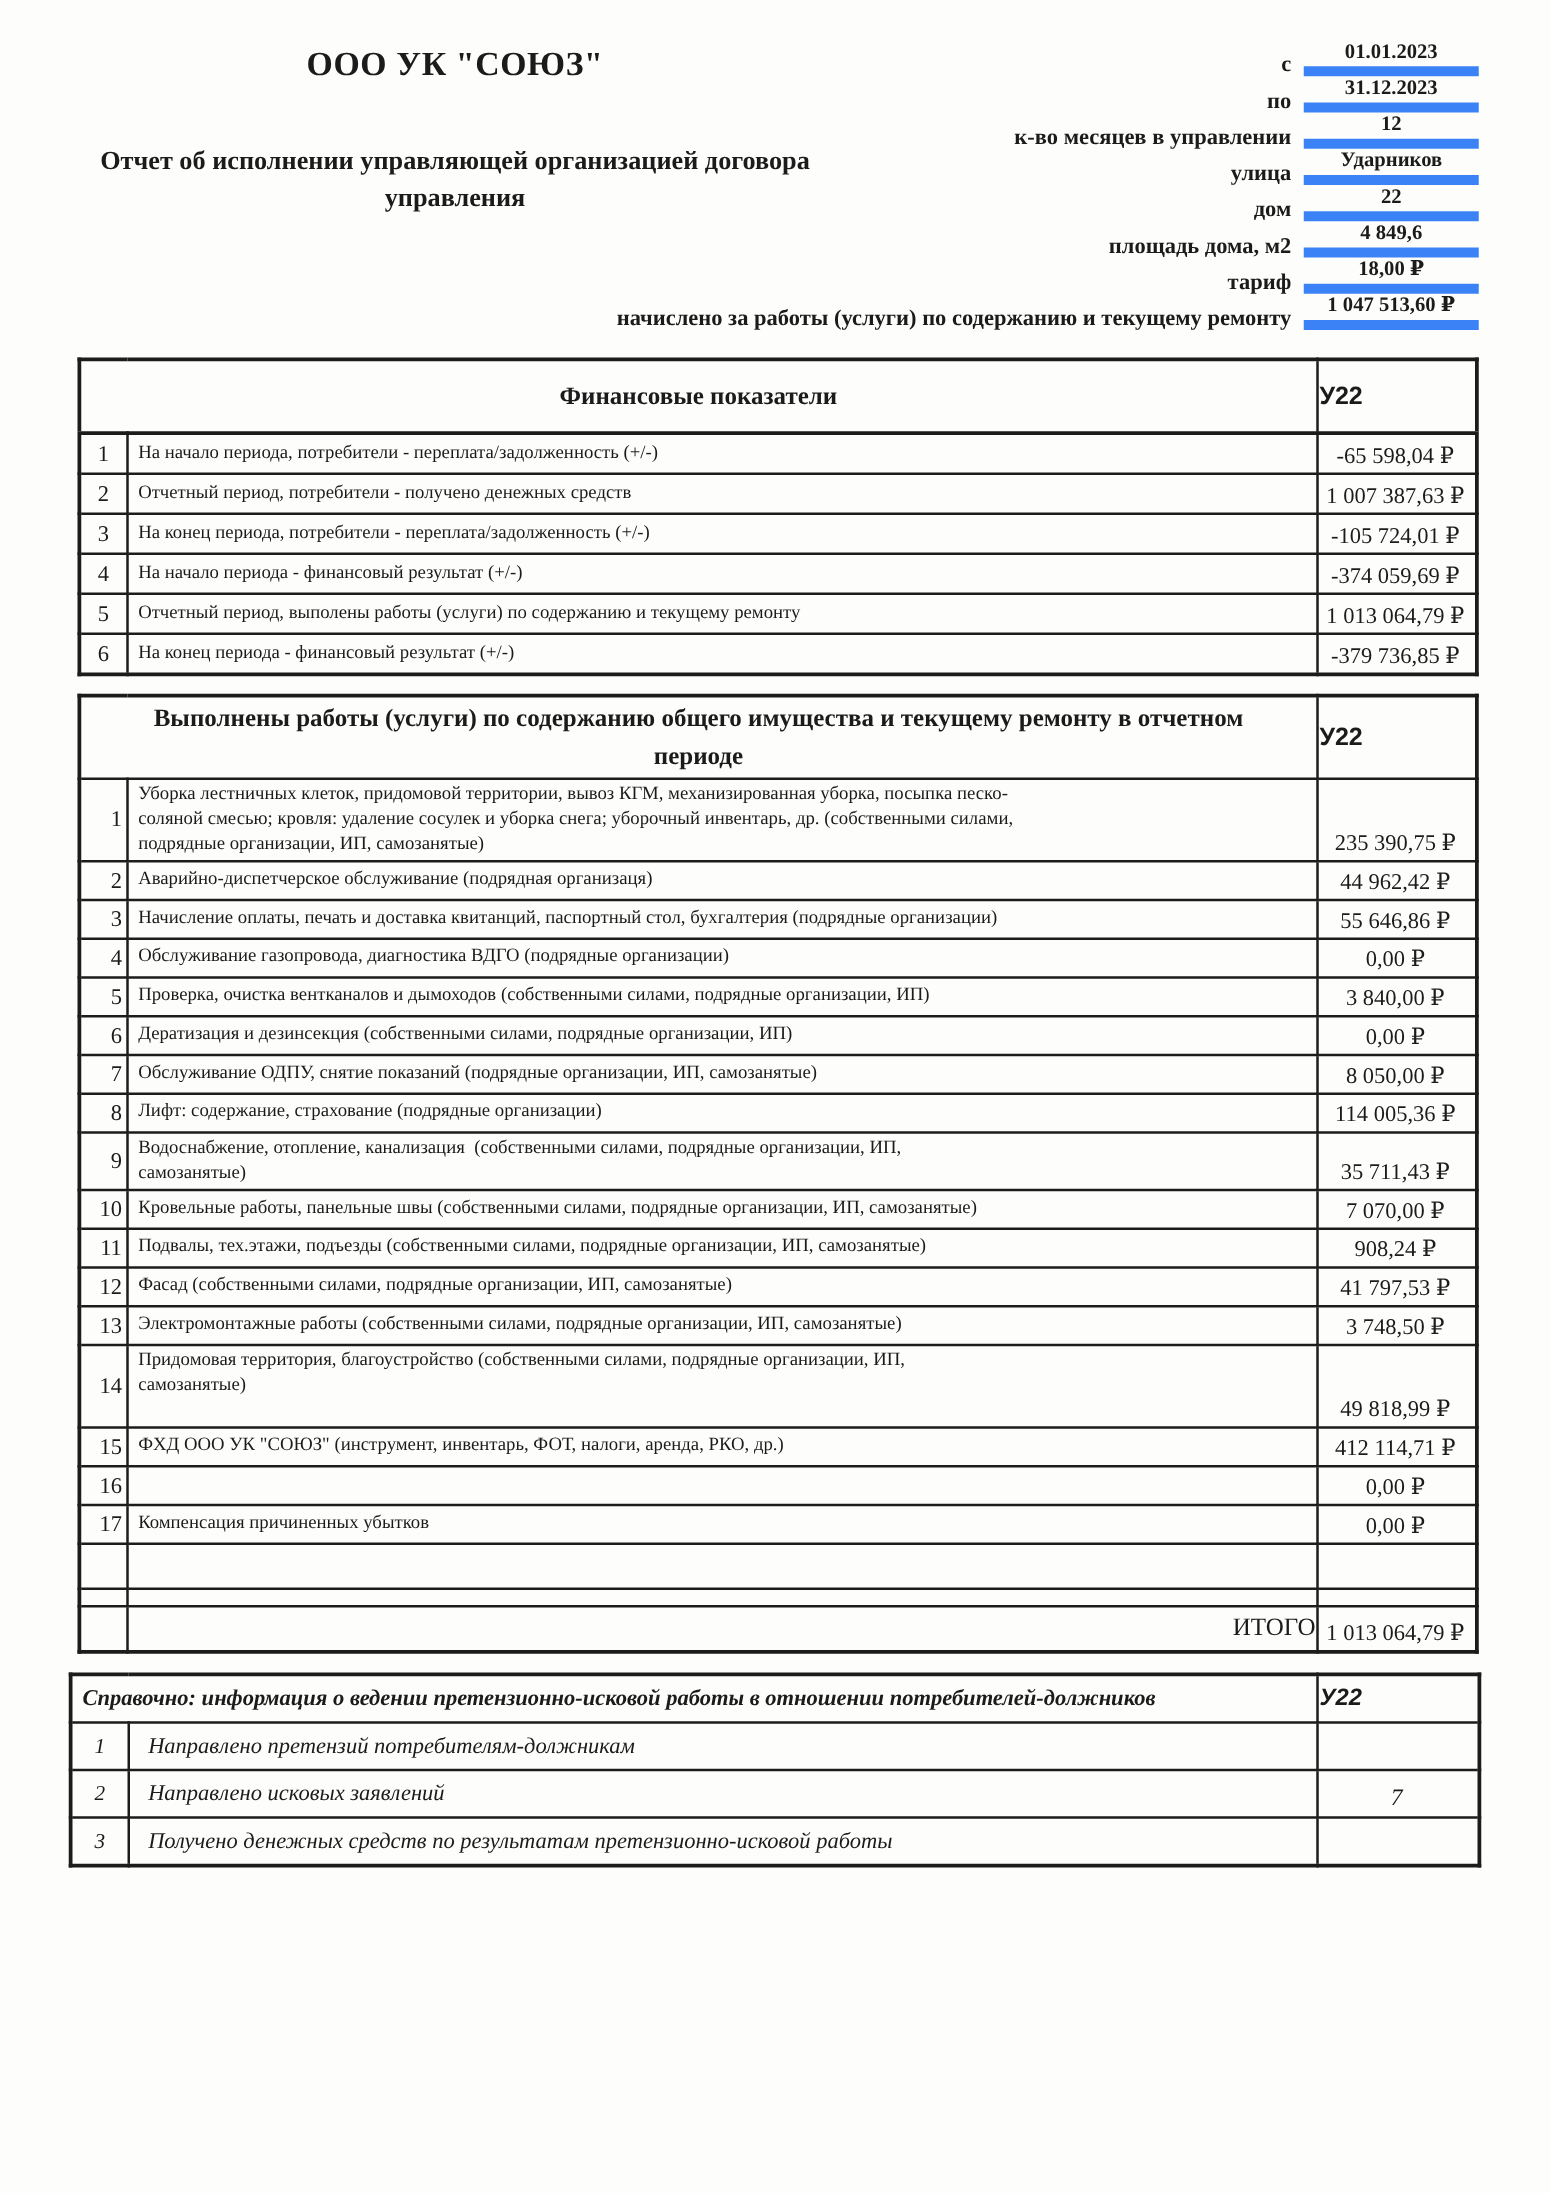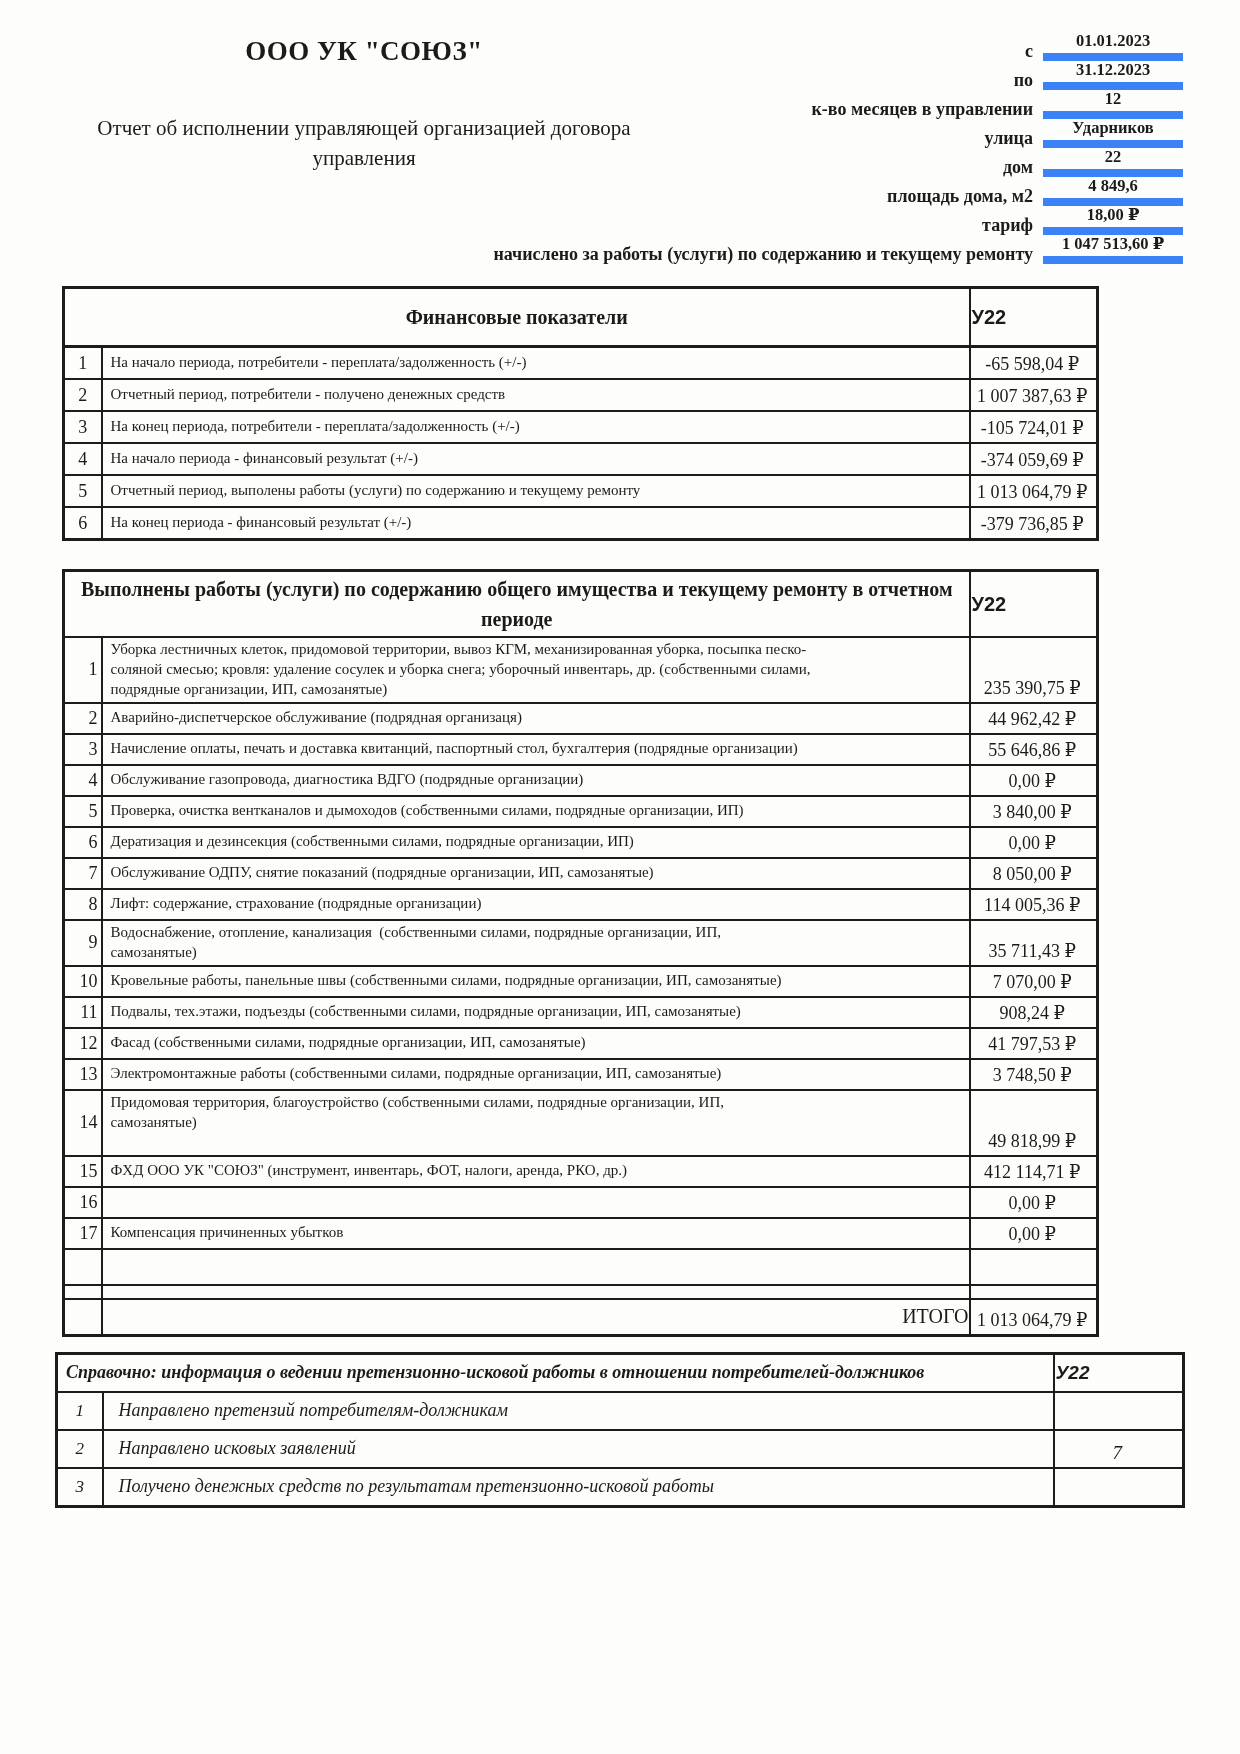--- a/index.html
+++ b/index.html
@@ -16,7 +16,7 @@
   .header{position:relative;height:286px;}
   .header-left{position:absolute;left:68px;top:36px;width:592px;text-align:center;}
   .company{font-size:27px;font-weight:bold;letter-spacing:.5px;}
-  .subtitle{margin-top:46px;font-size:21px;font-weight:normal;line-height:1.45;white-space:pre-line;}
+  .subtitle{margin-top:46px;font-size:21px;font-weight:bold;line-height:1.45;white-space:pre-line;}
   .fields{position:absolute;top:40px;left:60px;right:57px;}
   .field-row{display:flex;justify-content:flex-end;align-items:flex-end;height:21px;margin-bottom:8px;}
   .field-label{font-weight:bold;font-size:18px;white-space:nowrap;padding-right:10px;line-height:1.05;}

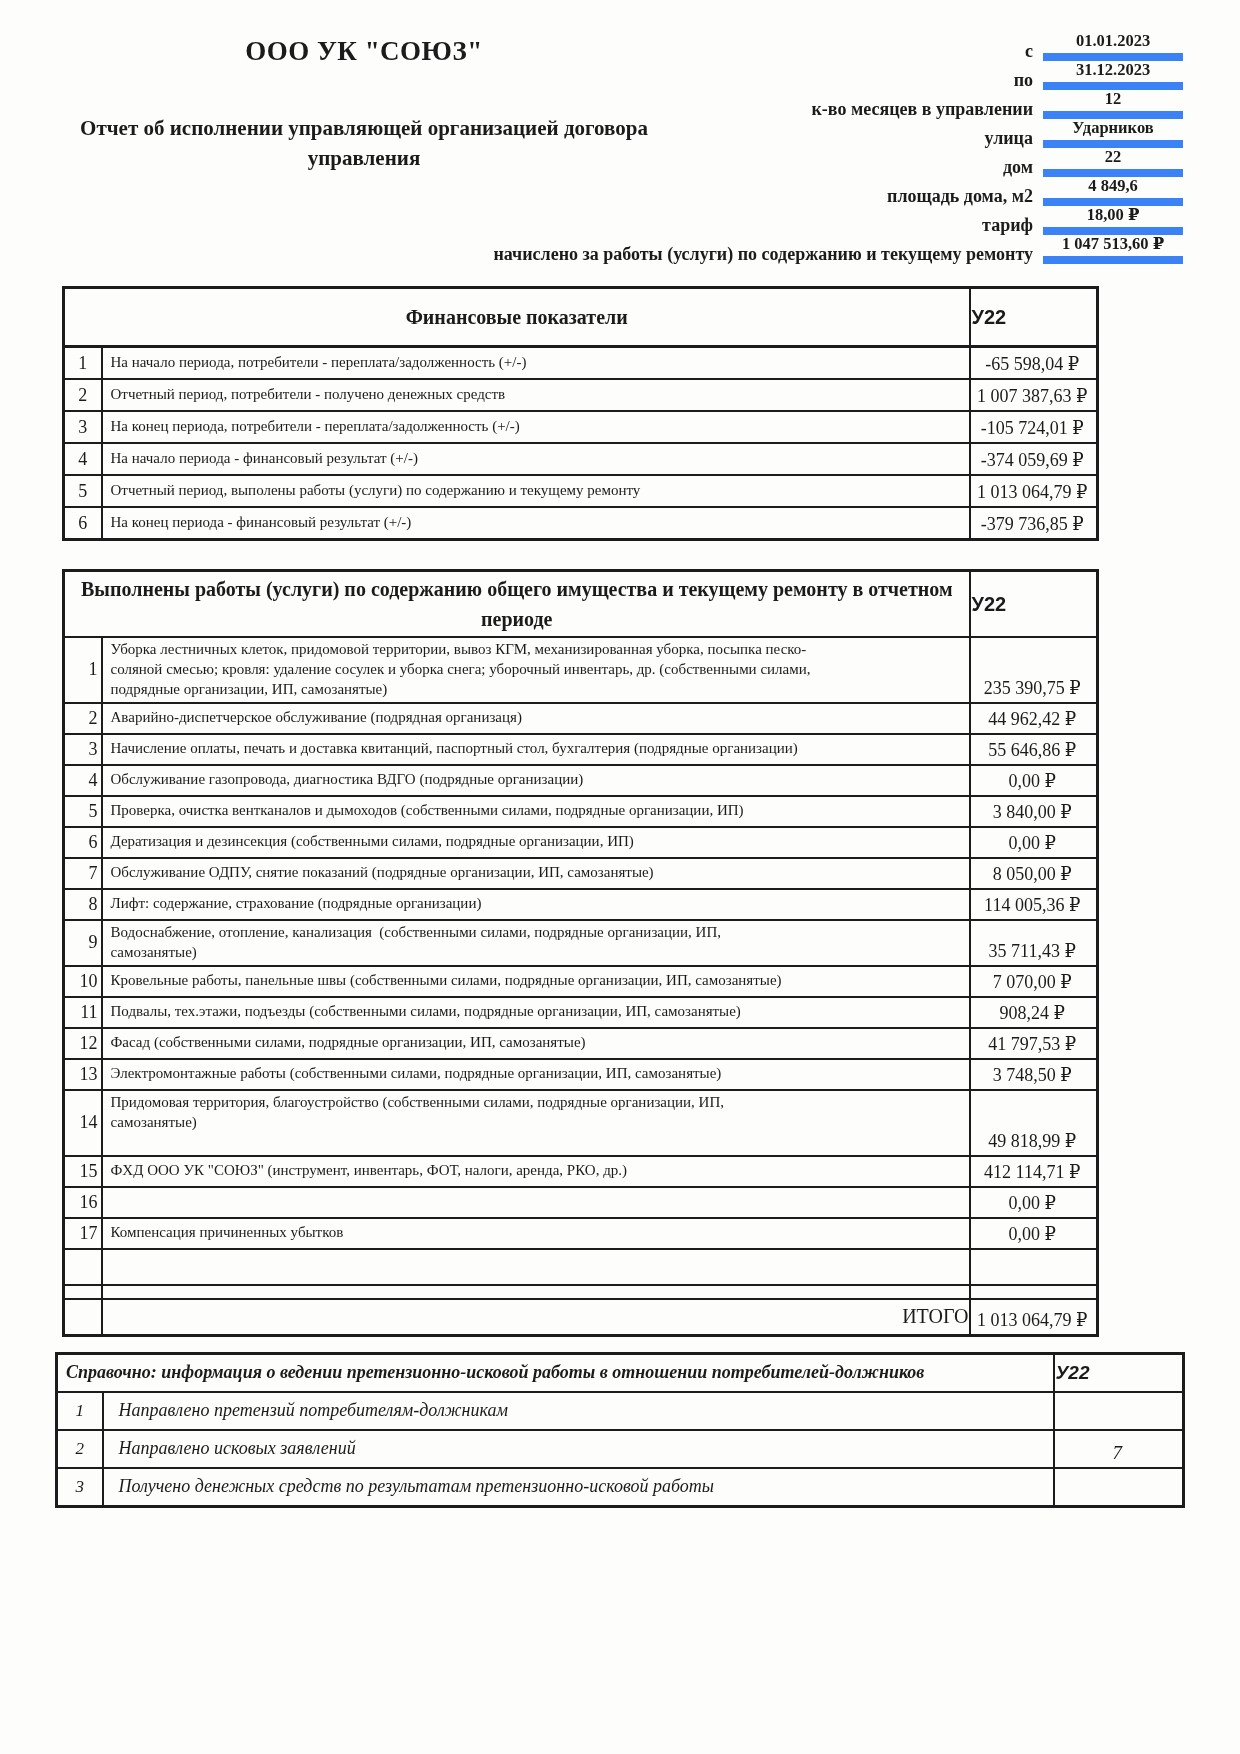--- a/index.html
+++ b/index.html
@@ -25,7 +25,7 @@
   
   table.tbl{border-collapse:collapse;table-layout:fixed;border:3px solid #1c1c1c;}
   .tbl th,.tbl td{border:2px solid #1c1c1c;overflow:hidden;}
-  .t1,.t2{margin-left:62px;width:1037px;border-radius:10px;}
+  .t1,.t2{margin-left:62px;width:1121px;border-radius:10px;}
   .t3{margin-left:55px;width:1130px;}
   th.title{font-size:20px;font-weight:bold;text-align:center;padding:2px 6px;}
   th.ucol{font-family:"Liberation Sans","DejaVu Sans",sans-serif;font-size:20px;font-weight:bold;text-align:left;}

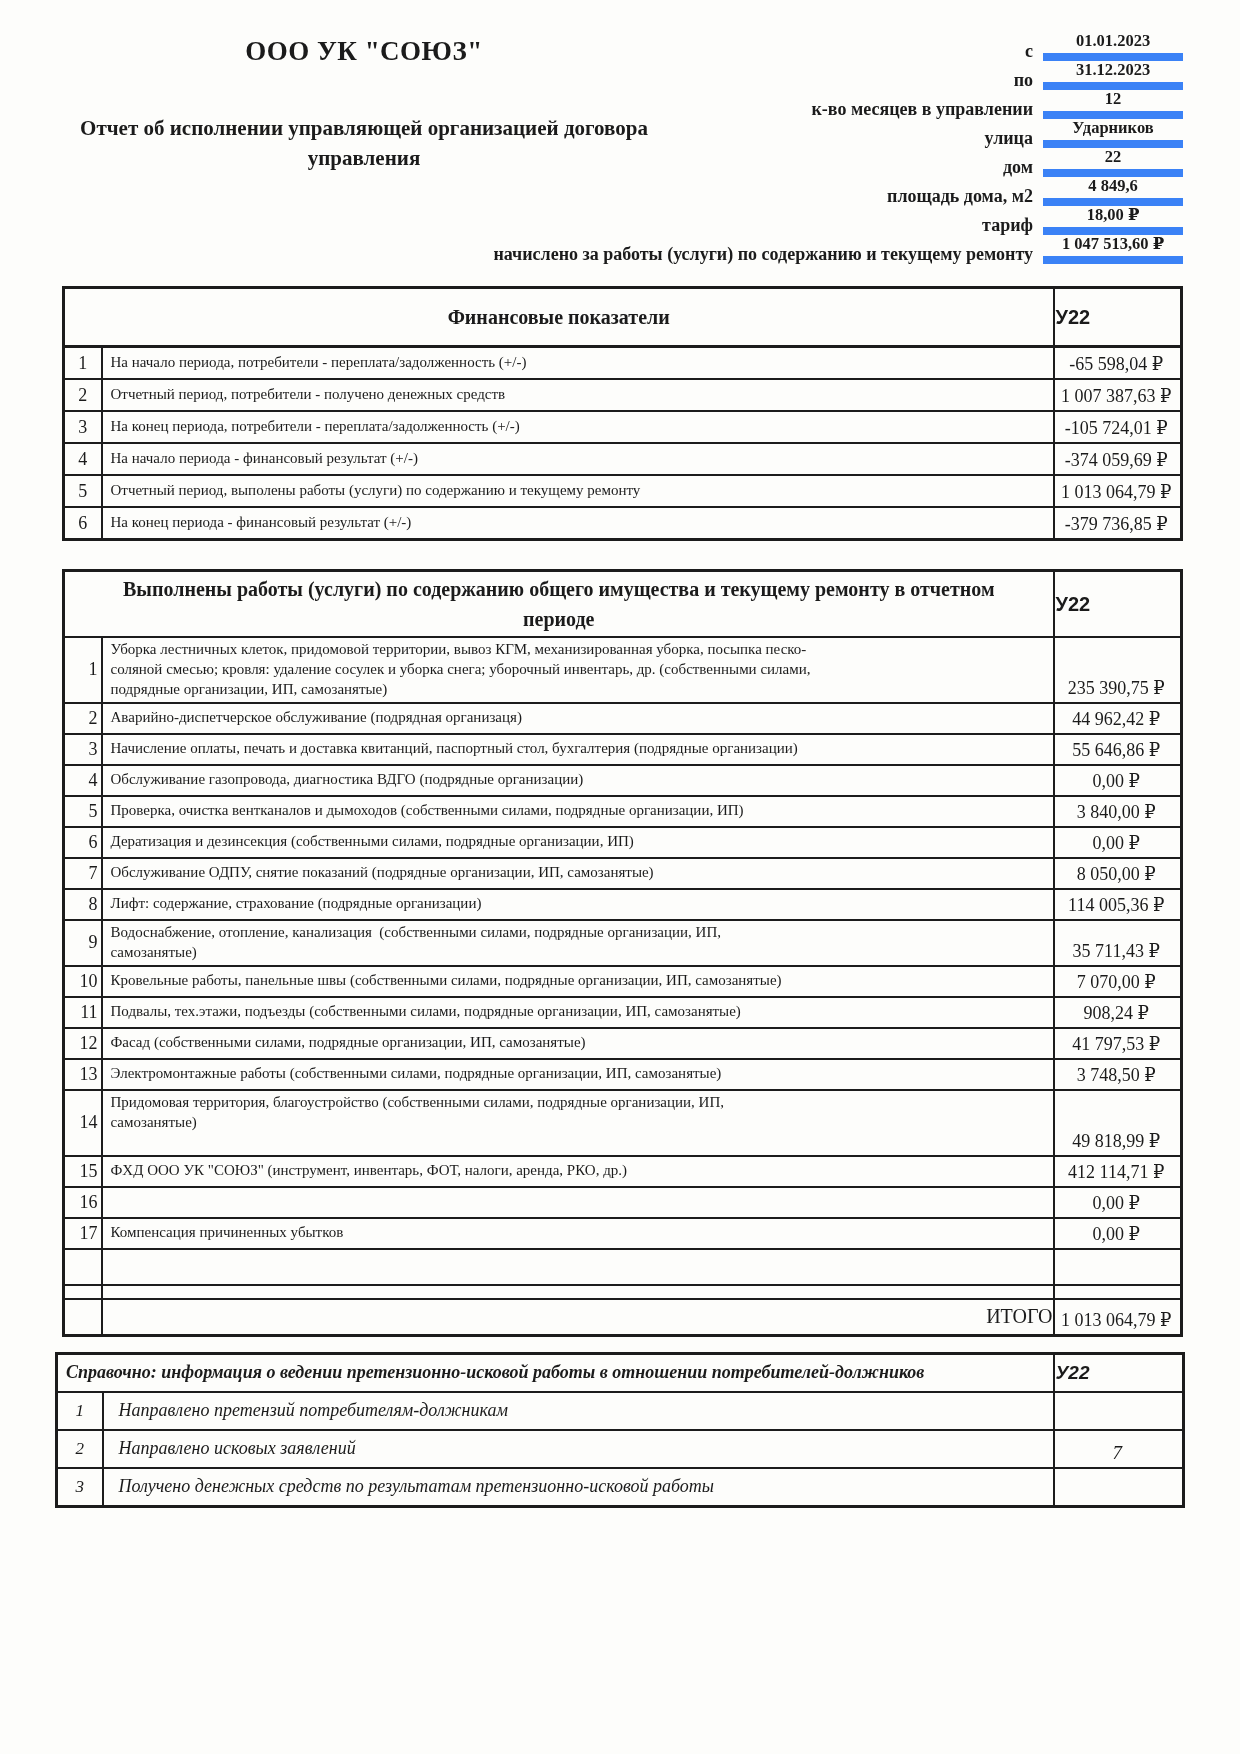--- a/index.html
+++ b/index.html
@@ -40,7 +40,7 @@
   .t1 td{height:26px;}
 
   
-  .t2{margin-top:28px;}
+  .t2{margin-top:14px;}
   .t2 thead th.title{height:56px;white-space:pre-wrap;line-height:1.5;}
   .t2 td{height:25px;}
   .t2 td.num{text-align:right;padding-right:3px;}

